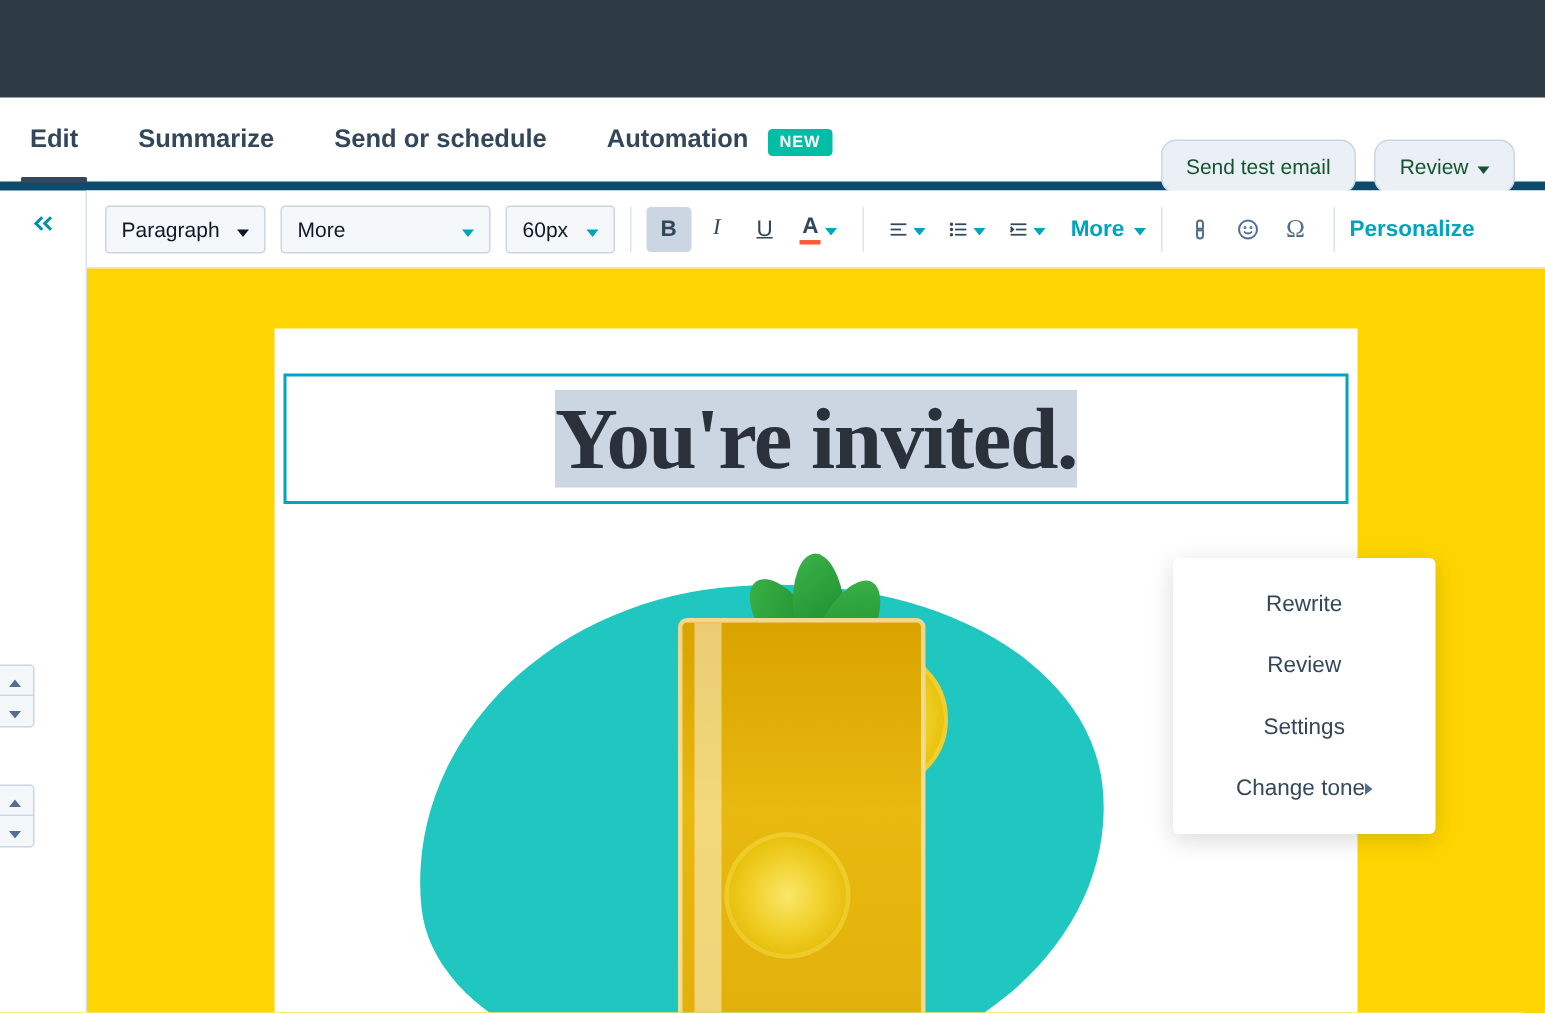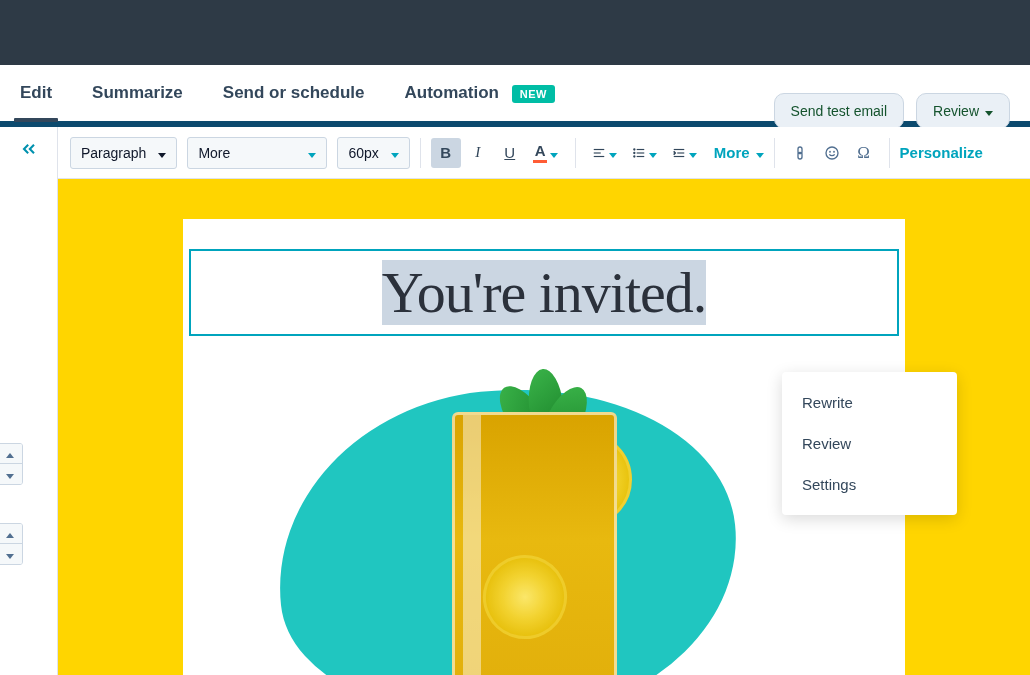--- a/index.html
+++ b/index.html
@@ -40,7 +40,7 @@
 .canvas { flex:1; background: #ffd500; padding: 40px 125px 0; position: relative; overflow: hidden; }
 .content-card { background: #fff; width: 100%; height: 100%; padding: 30px 4px 0; position: relative; }
 .headline-box { border: 2px solid #00a4bd; padding: 8px 24px; margin: 0 2px 24px; background:#fff; cursor: text; }
-.headline-text { font-family: Georgia, 'Times New Roman', serif; font-size: 58px; font-weight: 400; color: #2b313b; text-align: center; letter-spacing: -1px; }
+.headline-text { font-family: Georgia, 'Times New Roman', serif; font-size: 58px; font-weight: 700; color: #2b313b; text-align: center; letter-spacing: -1px; }
 .headline-text .sel { background: #cbd6e2; }
 
 .illustration { position: relative; width: 100%; height: 360px; overflow:hidden; }

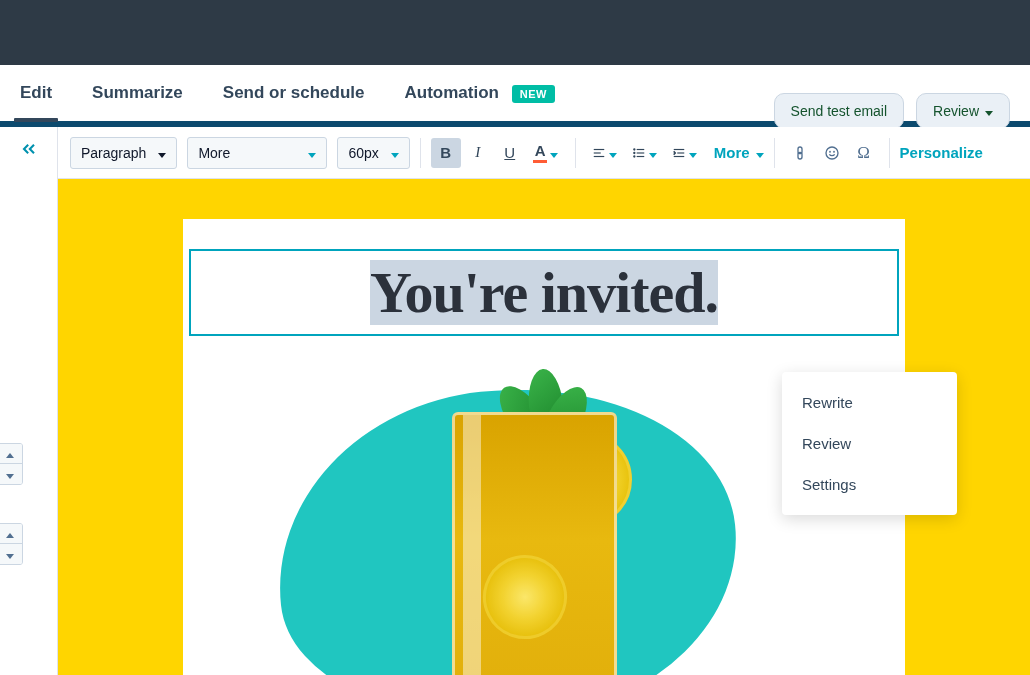--- a/index.html
+++ b/index.html
@@ -58,7 +58,7 @@
 .mint-leaf.l3 { transform: rotate(28deg); left:50px; top:8px; }
 
 .context-menu { position: absolute; top: 153px; right: -52px; width: 175px; background: #fff; border-radius: 4px; box-shadow: 0 4px 16px rgba(0,0,0,0.15); padding: 10px 0; z-index: 10; }
-.cm-item { padding: 12px 20px; font-size: 15px; color: #33475b; cursor: pointer; display:flex; align-items:center; justify-content:flex-start; }
+.cm-item { padding: 12px 20px; font-size: 15px; color: #33475b; cursor: pointer; display:flex; align-items:center; justify-content:center; }
 
 .chev { display:inline-block; }
 .chev-down::after { content:""; display:inline-block; border-left:4px solid transparent; border-right:4px solid transparent; border-top:5px solid currentColor; }

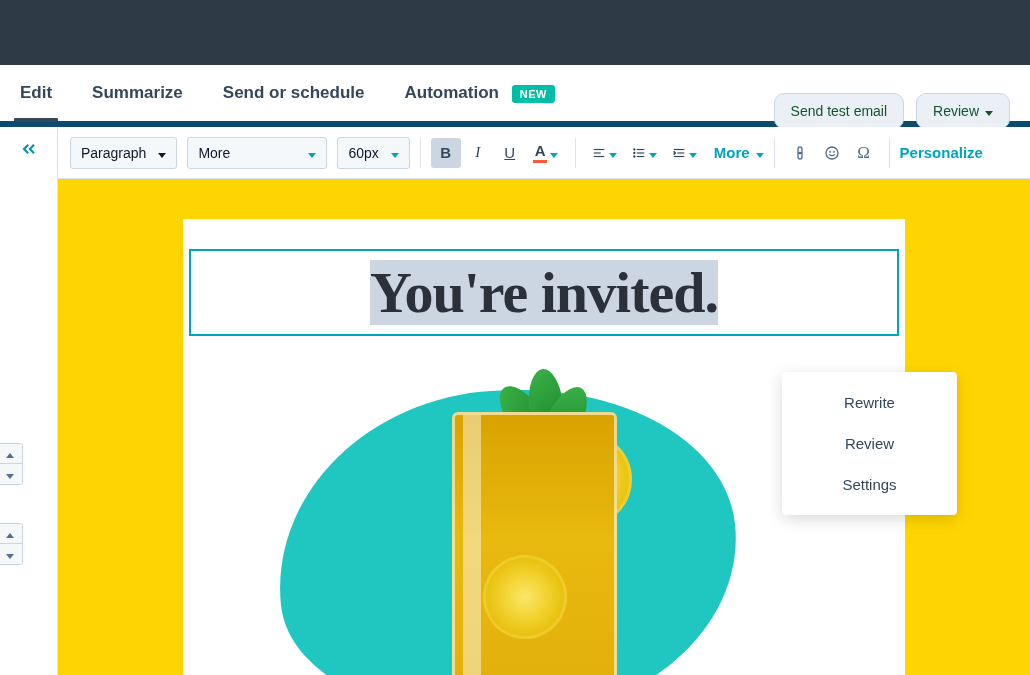--- a/index.html
+++ b/index.html
@@ -242,6 +242,10 @@
           <div class="cm-item">
             <span>Settings</span>
           </div>
+          <div class="cm-item">
+            <span>Change tone</span>
+            <span class="chev chev-right" style="color:#516f90;"></span>
+          </div>
         </div>
       </div>
     </div>

